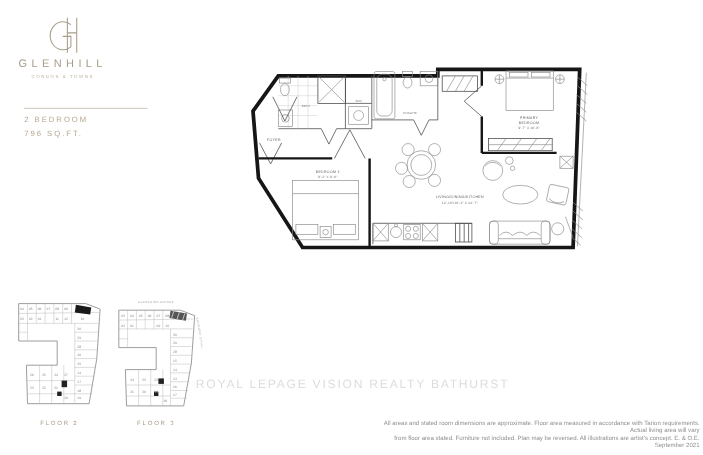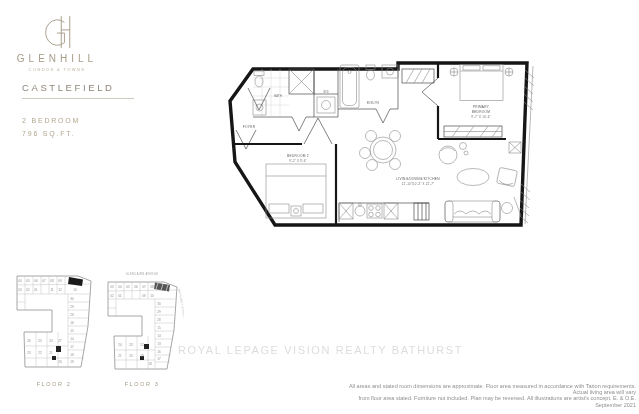--- a/index.html
+++ b/index.html
@@ -60,7 +60,6 @@
   </div>
 
   <div class="unitinfo">
-    <h1 class="unit-title">CASTLEFIELD</h1>
     <div class="unit-rule"></div>
     <div class="unit-type">2 BEDROOM</div>
     <div class="unit-area">796 SQ.FT.</div>

